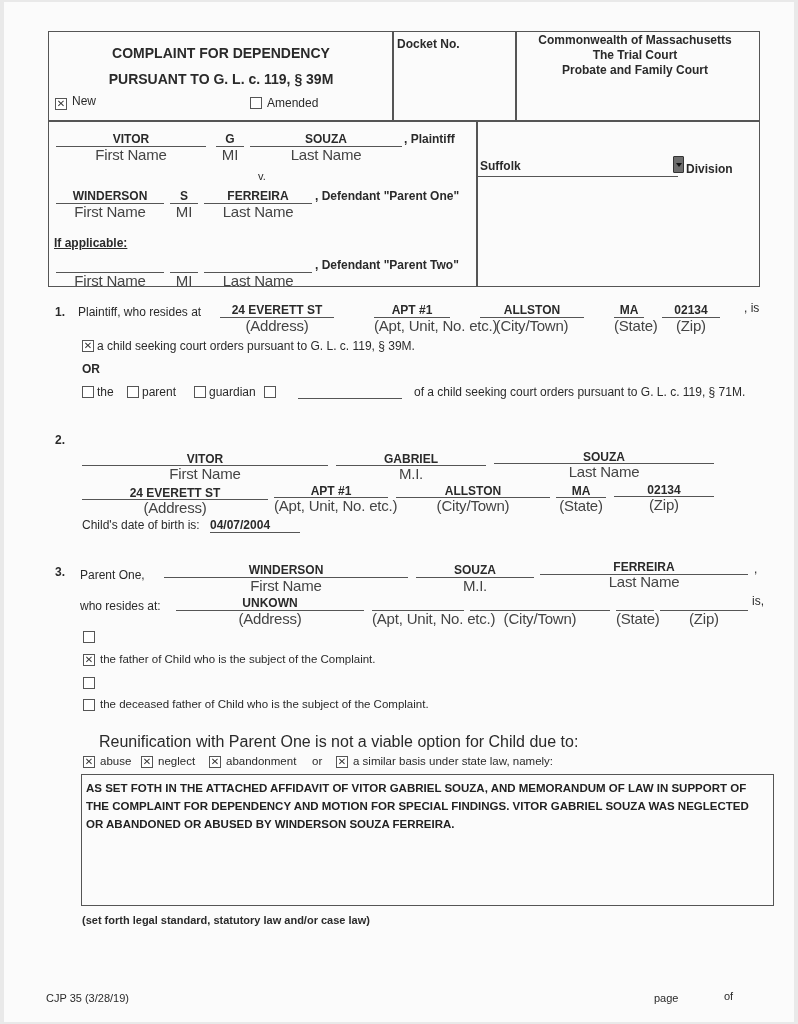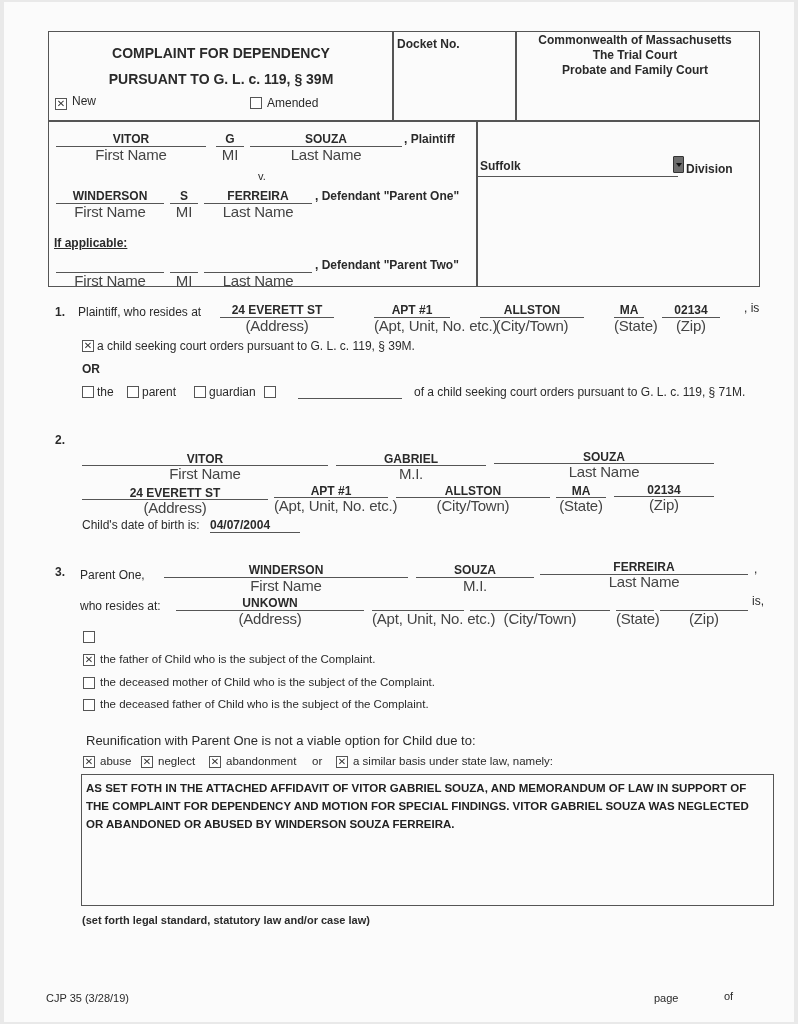--- a/index.html
+++ b/index.html
@@ -207,7 +207,6 @@
   <div class="cb checked" style="left:79px; top:652px;"></div>
   <div class="txt" style="left:96px; top:651px; font-size:11.5px;">the father of Child who is the subject of the Complaint.</div>
   <div class="cb" style="left:79px; top:675px;"></div>
-  <div class="txt" style="left:96px; top:674px; font-size:11.5px;">the deceased mother of Child who is the subject of the Complaint.</div>
   <div class="cb" style="left:79px; top:697px;"></div>
   <div class="txt" style="left:96px; top:696px; font-size:11.5px;">the deceased father of Child who is the subject of the Complaint.</div>
 

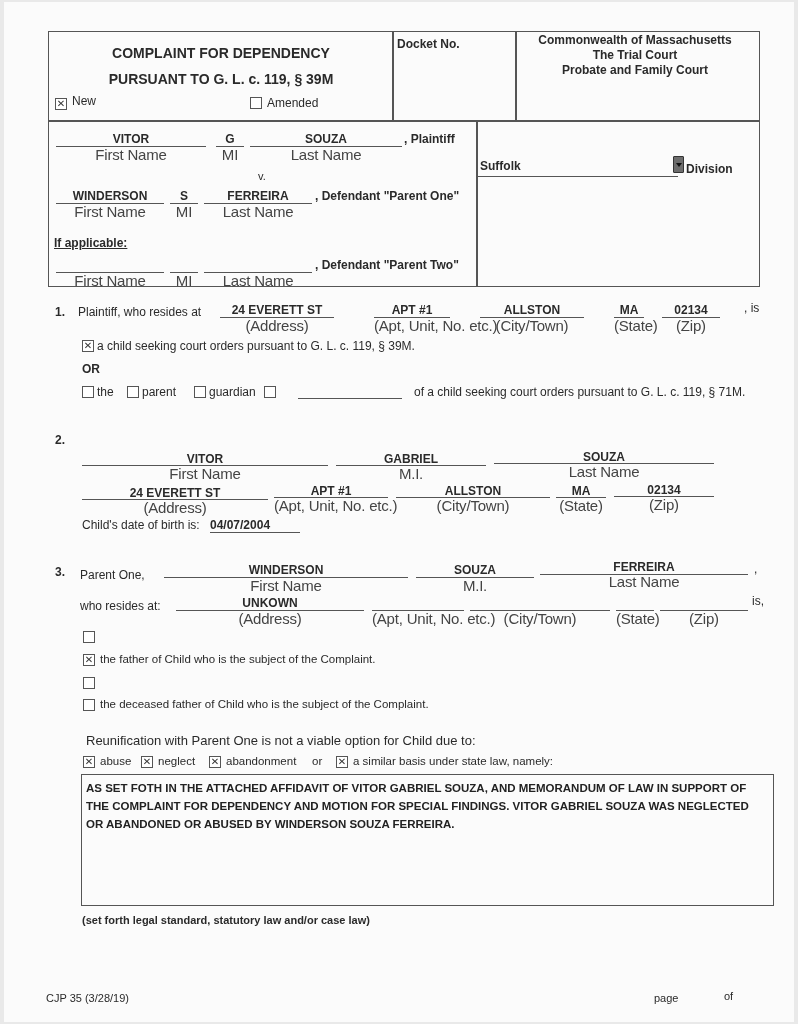--- a/index.html
+++ b/index.html
@@ -210,7 +210,7 @@
   <div class="cb" style="left:79px; top:697px;"></div>
   <div class="txt" style="left:96px; top:696px; font-size:11.5px;">the deceased father of Child who is the subject of the Complaint.</div>
 
-  <div class="txt" style="left:82px; top:731px; font-size:13px;">Reunification with Parent One is not a viable option for Child due to:</div>
+  <div class="txt" style="left:95px; top:731px; font-size:16px;">Reunification with Parent One is not a viable option for Child due to:</div>
 
   <div class="cb checked" style="left:79px; top:754px;"></div>
   <div class="txt" style="left:96px; top:753px; font-size:11.5px;">abuse</div>

